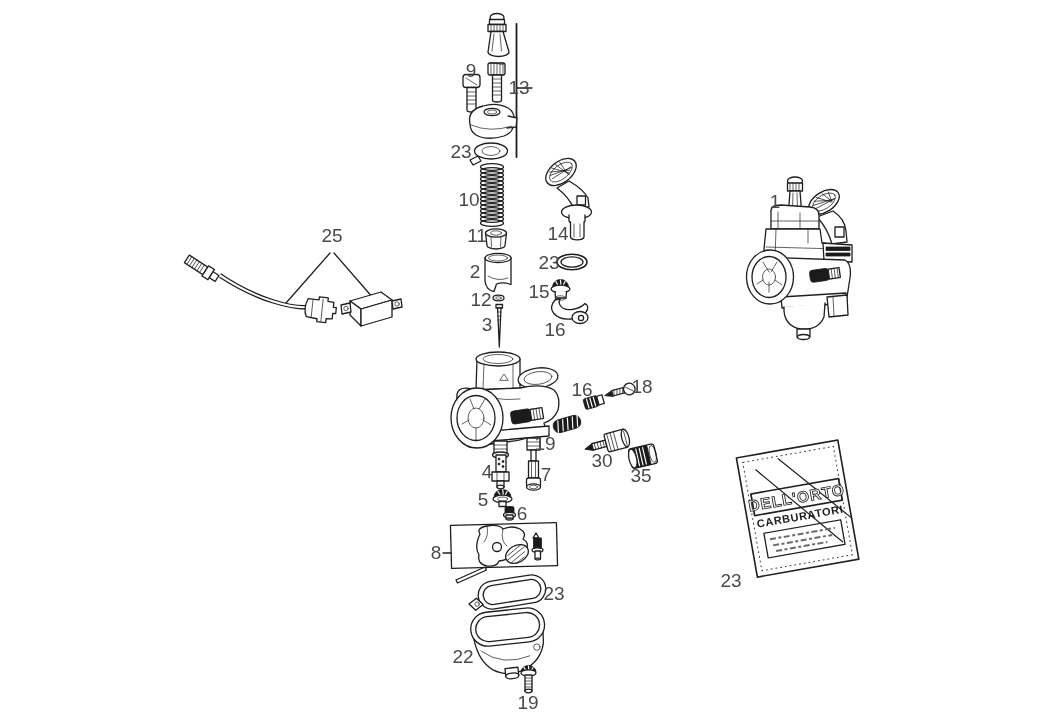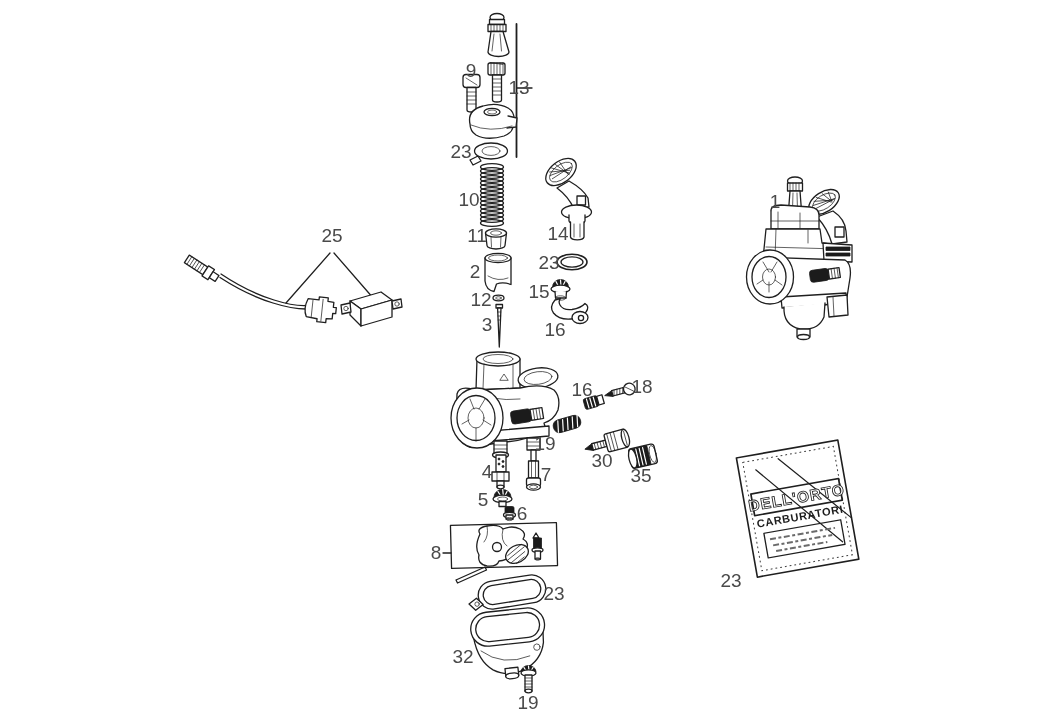--- a/index.html
+++ b/index.html
@@ -389,7 +389,7 @@
 <div class="lbl" style="left:522px;top:514px">6</div>
 <div class="lbl" style="left:436px;top:553px">8</div>
 <div class="lbl" style="left:554px;top:594px">23</div>
-<div class="lbl" style="left:463px;top:657px">32</div>
+<div class="lbl" style="left:463px;top:657px">22</div>
 <div class="lbl" style="left:528px;top:703px">19</div>
 <div class="lbl" style="left:731px;top:581px">23</div>
 

